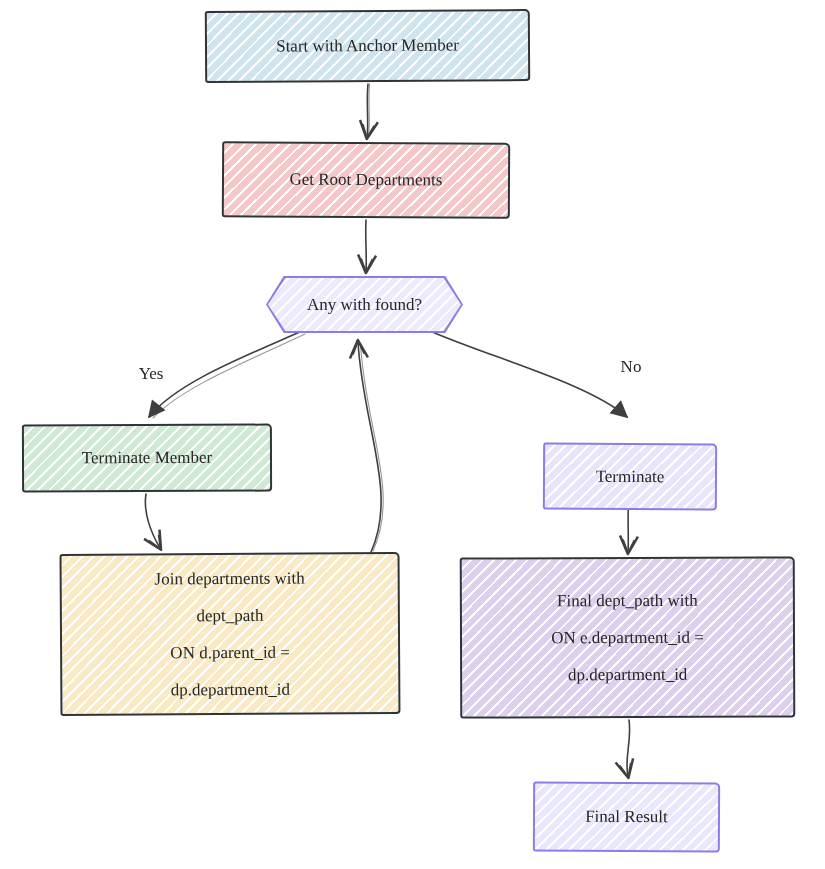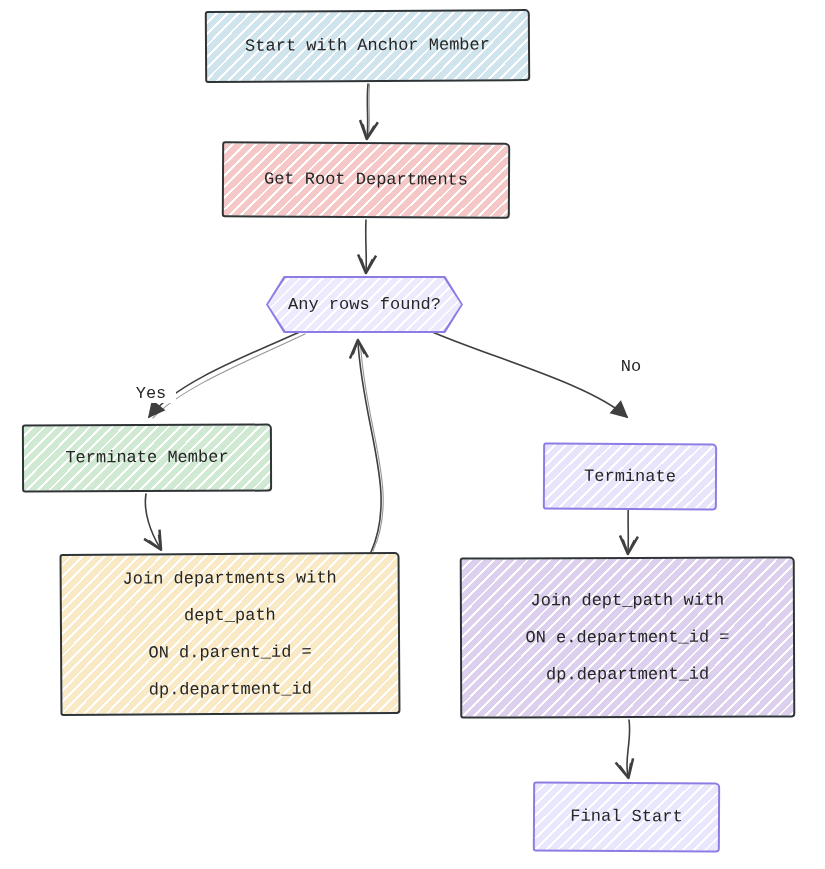--- a/index.html
+++ b/index.html
@@ -12,7 +12,7 @@
     position:relative;
     width:825px;height:869px;
     background:var(--bg);
-    font-family:Liberation Mono, monospace;
+    font-family:Liberation Serif, serif;
     color:var(--text-color);
     overflow:hidden;
   }

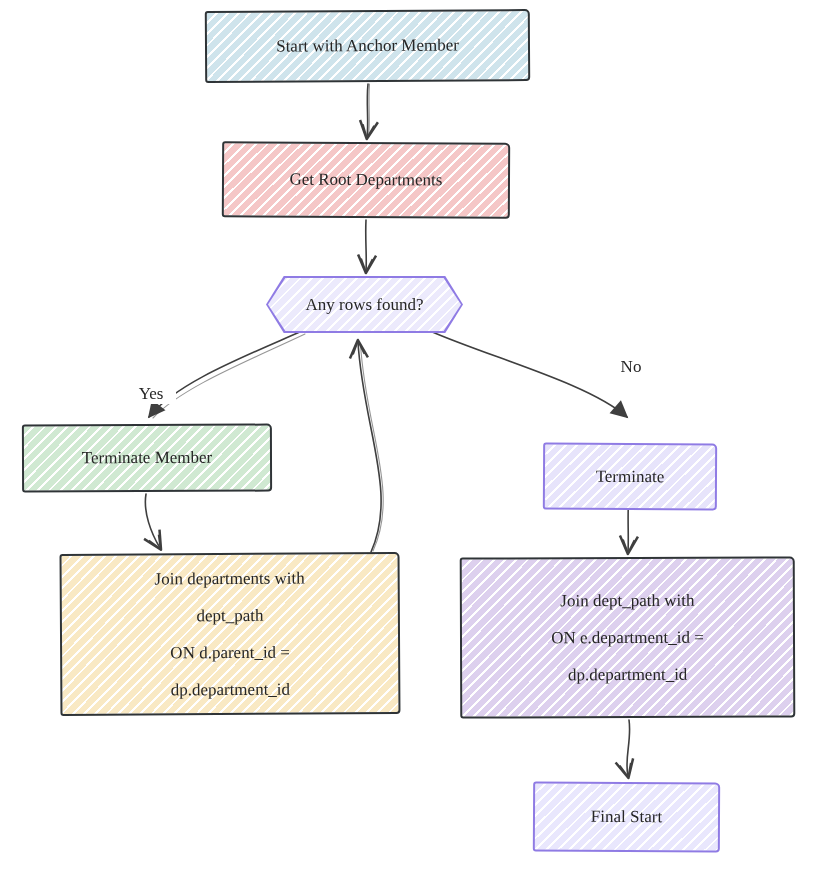--- a/index.html
+++ b/index.html
@@ -94,7 +94,7 @@
 
   <div class="hex-outer" style="left: 266px; top: 276px; width: 197px; height: 57px; background: rgb(143, 123, 228);">
     <div class="hex-inner" style="background: repeating-linear-gradient(135deg, rgb(236, 234, 252) 0px, rgb(236, 234, 252) 6px, rgb(255, 255, 255) 6px, rgb(255, 255, 255) 8px);">
-      <span class="lbl">Any rows found?</span>
+      <span class="lbl">Any with found?</span>
     </div>
   </div>
 

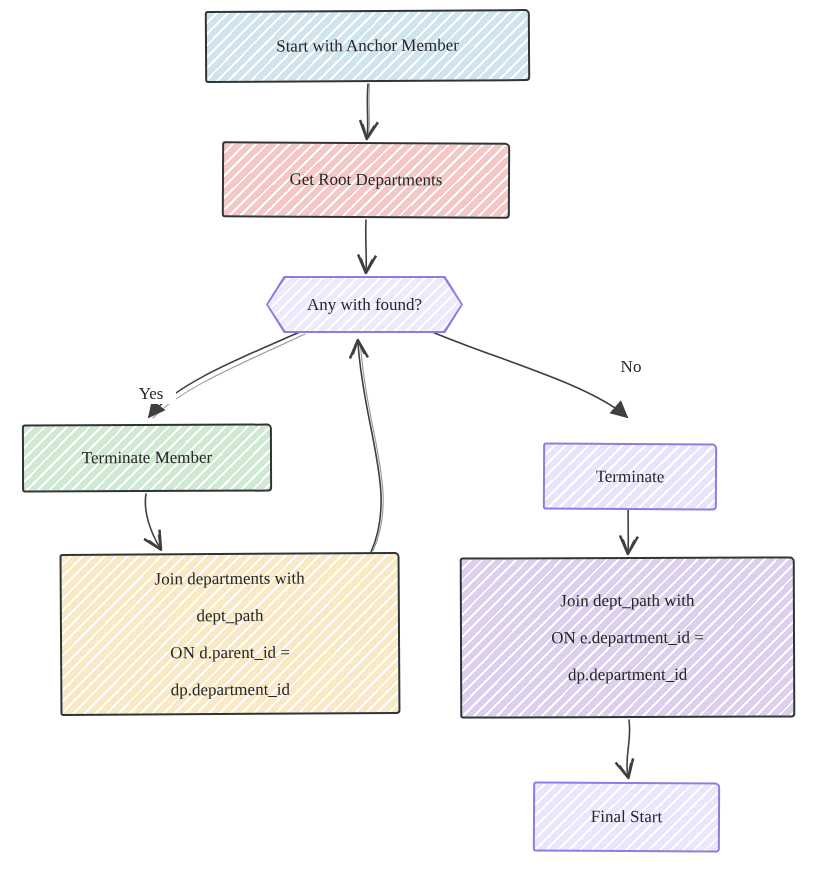--- a/index.html
+++ b/index.html
@@ -98,7 +98,7 @@
     </div>
   </div>
 
-  <div class="edge-label" style="left:126px;top:364px;width:44px;margin-top:20px;">Yes</div>
+  <div class="edge-label" style="left:126px;top:364px;width:44px;">Yes</div>
   <div class="edge-label" style="left:606px;top:357px;width:44px;">No</div>
 
   <div class="node rect r3" style="left: 22px; top: 424px; width: 250px; height: 68px; background: repeating-linear-gradient(135deg, rgb(208, 233, 210) 0px, rgb(208, 233, 210) 6px, rgb(255, 255, 255) 6px, rgb(255, 255, 255) 8px); border: 2px solid rgb(47, 52, 55);">

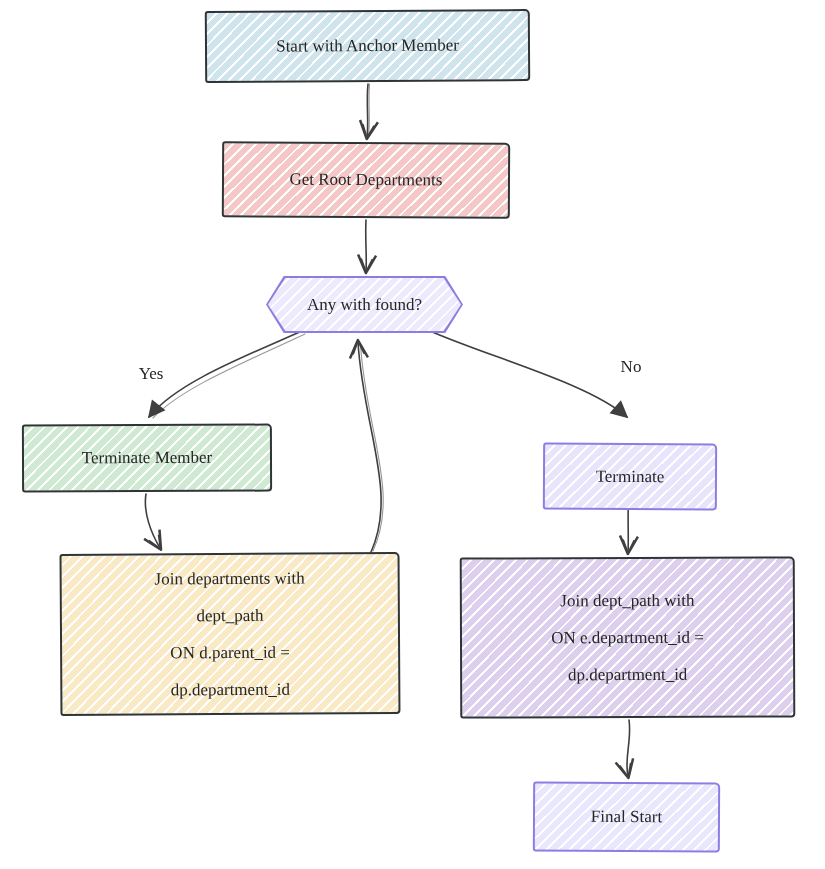--- a/index.html
+++ b/index.html
@@ -120,7 +120,7 @@
 
   <div class="node rect r3 multiline" style="left: 460px; top: 557px; width: 335px; height: 161px; background: repeating-linear-gradient(135deg, rgb(221, 208, 238) 0px, rgb(221, 208, 238) 6px, rgb(255, 255, 255) 6px, rgb(255, 255, 255) 8px); border: 2px solid rgb(47, 52, 55);">
     <div class="lines">
-      <div>Join dept_path with</div>
+      <div>Final dept_path with</div>
       <div>ON e.department_id =</div>
       <div>dp.department_id</div>
     </div>

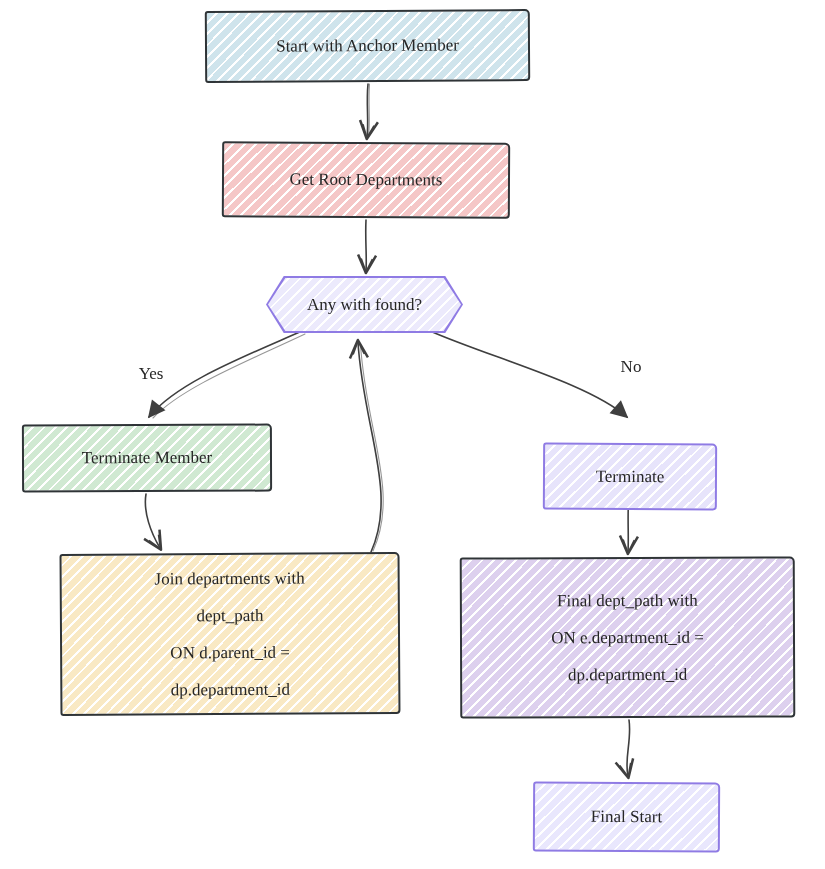--- a/index.html
+++ b/index.html
@@ -127,7 +127,7 @@
   </div>
 
   <div class="node rect r2" style="left: 533px; top: 782px; width: 187px; height: 70px; background: repeating-linear-gradient(135deg, rgb(233, 231, 253) 0px, rgb(233, 231, 253) 6px, rgb(255, 255, 255) 6px, rgb(255, 255, 255) 8px); border: 2px solid rgb(143, 123, 228);">
-    <span class="lbl">Final Start</span>
+    <span class="lbl">Final Result</span>
   </div>
 
 </div>

